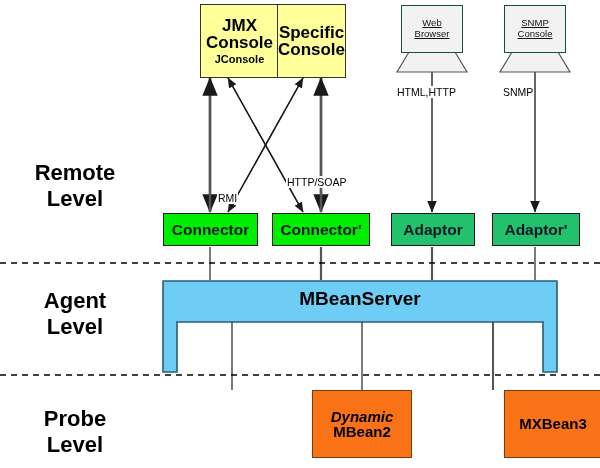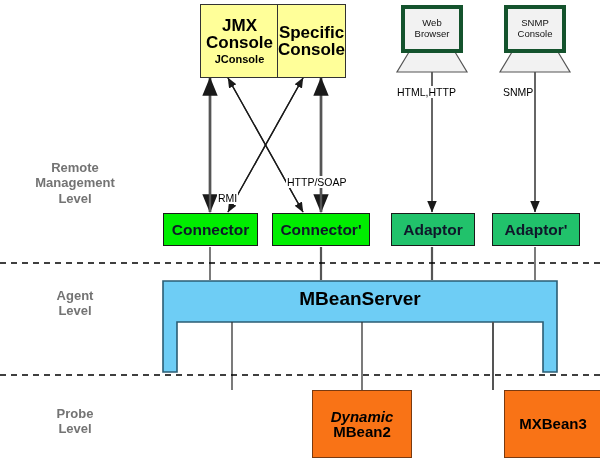--- a/index.html
+++ b/index.html
@@ -49,7 +49,7 @@
   .monitor-screen {
     position: absolute;
     background: #f2f2f2;
-    border: 4px solid #14532d;
+    border: 1px solid #14532d;
     display: flex;
     flex-direction: column;
     align-items: center;
@@ -57,6 +57,7 @@
     font-size: 9.5px;
     color: #111111;
     line-height: 1.15;
+    text-decoration: underline;
   }
   
   .conn-box {

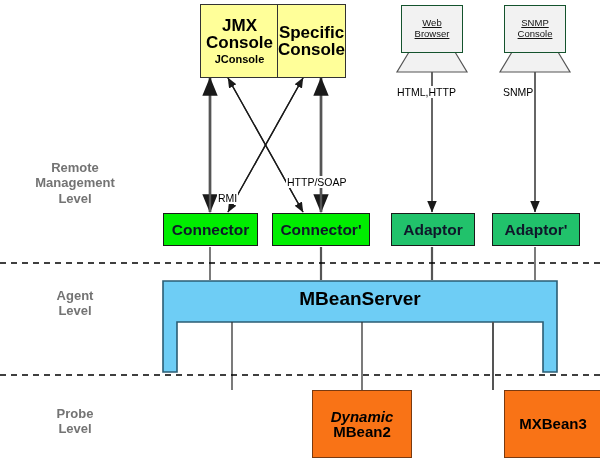--- a/index.html
+++ b/index.html
@@ -85,8 +85,8 @@
     position: absolute;
     text-align: center;
     font-weight: bold;
-    font-size: 13px;
-    color: #737373;
+    font-size: 22px;
+    color: #000000;
     line-height: 1.18;
   }
   

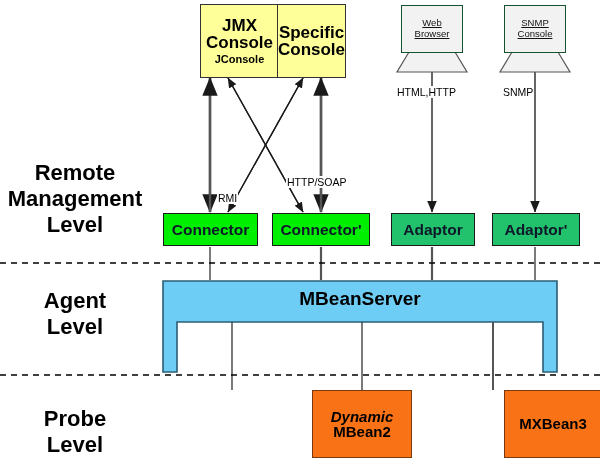--- a/index.html
+++ b/index.html
@@ -204,7 +204,6 @@
 
   <div class="level-label" style="left:0px; top:160px; width:150px;">
     <div>Remote</div>
-    <div>Management</div>
     <div>Level</div>
   </div>
 

